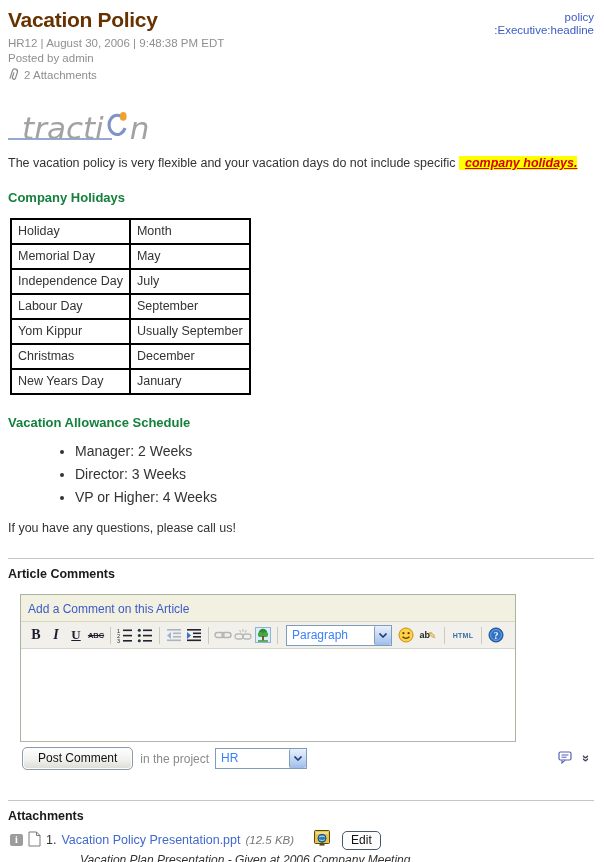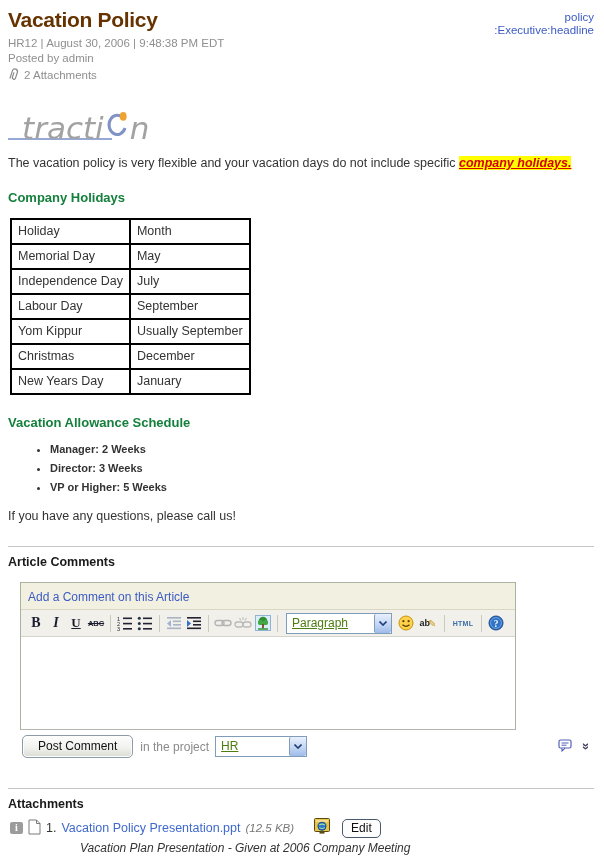--- a/index.html
+++ b/index.html
@@ -26,7 +26,7 @@
   
   .intro { font-size:12.5px; margin-top:13px; color:#333; }
   .hl-link { color:#d50000; font-weight:bold; font-style:italic; text-decoration:underline;
-    background:#ffff00; cursor:pointer; }
+    background:#ffff00; cursor:pointer;padding-left:6px; }
   h3.sec { font-size:13px; font-weight:bold; color:#15803d; margin-top:20px; }
 
   table.holidays { border-collapse:collapse; margin-top:13px; margin-left:2px;padding-left:12px; }

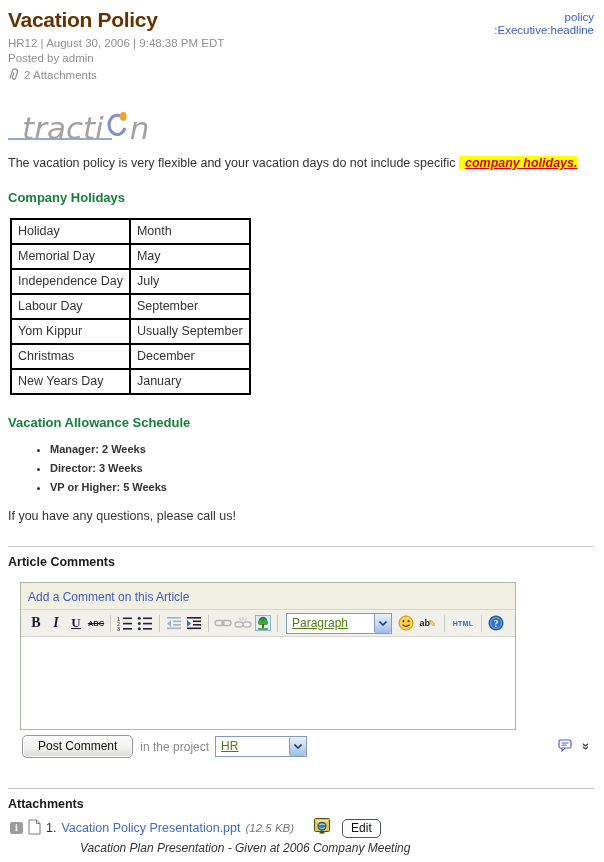--- a/index.html
+++ b/index.html
@@ -33,7 +33,7 @@
   table.holidays td { border:2px solid #000; padding:4px 6px 5px 6px; font-size:12.5px; color:#333; min-width:110px; }
 
   .allow-head { margin-top:37px; }
-  ul.allow { margin:13px 0 0 42px; font-size:11px; color:#333;font-weight:bold; }
+  ul.allow { margin:13px 0 0 67px; font-size:14px; color:#333; }
   ul.allow li { margin-bottom:7px; }
   .closing { font-size:12.5px; margin-top:16px; }
 

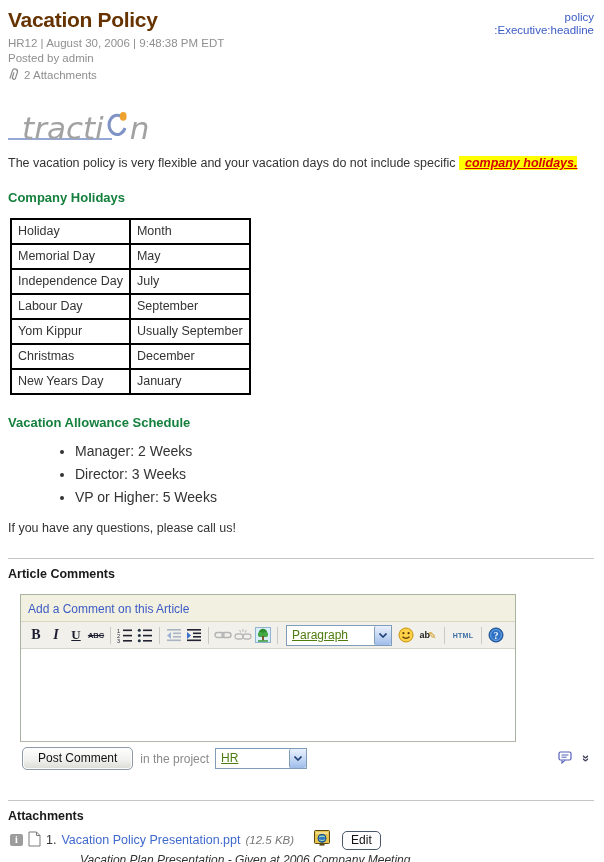--- a/index.html
+++ b/index.html
@@ -161,7 +161,7 @@
   <ul class="allow">
     <li><span>Manager: 2 Weeks</span></li>
     <li><span>Director: 3 Weeks</span></li>
-    <li><span>VP or Higher: 5 Weeks</span></li>
+    <li><span>VP or Higher: 4 Weeks</span></li>
   </ul>
   <p class="closing">If you have any questions, please call us!</p>
 

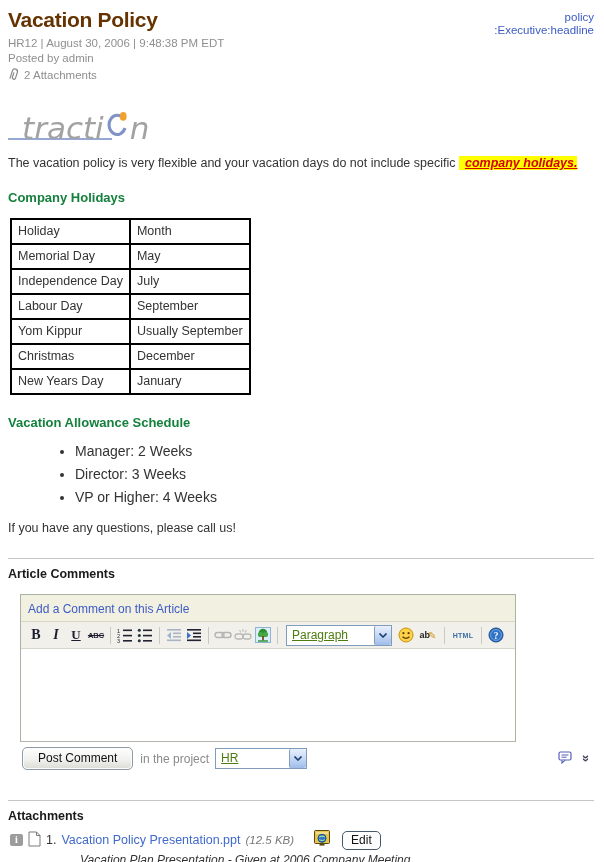--- a/index.html
+++ b/index.html
@@ -57,7 +57,7 @@
   .editor-area { background:#fff; height:92px; cursor:text; }
 
   .xp-select { display:inline-flex; align-items:stretch; border:1px solid #7f9db9; background:#fff; height:21px; cursor:pointer; }
-  .xp-select .val { padding:2px 5px 8px 5px; font-size:12px; color:#4d7c0f;text-decoration:underline; }
+  .xp-select .val { padding:2px 5px 8px 5px; font-size:12px; color:#3b82f6; }
   .xp-select .btn { width:17px; background:linear-gradient(#e9f0fd,#c3d6f4 55%,#9ebce9); border-left:1px solid #7f9db9;
     display:flex; align-items:center; justify-content:center; border-radius:2px; }
   .fmt-select { width:106px; margin:0 4px; }

